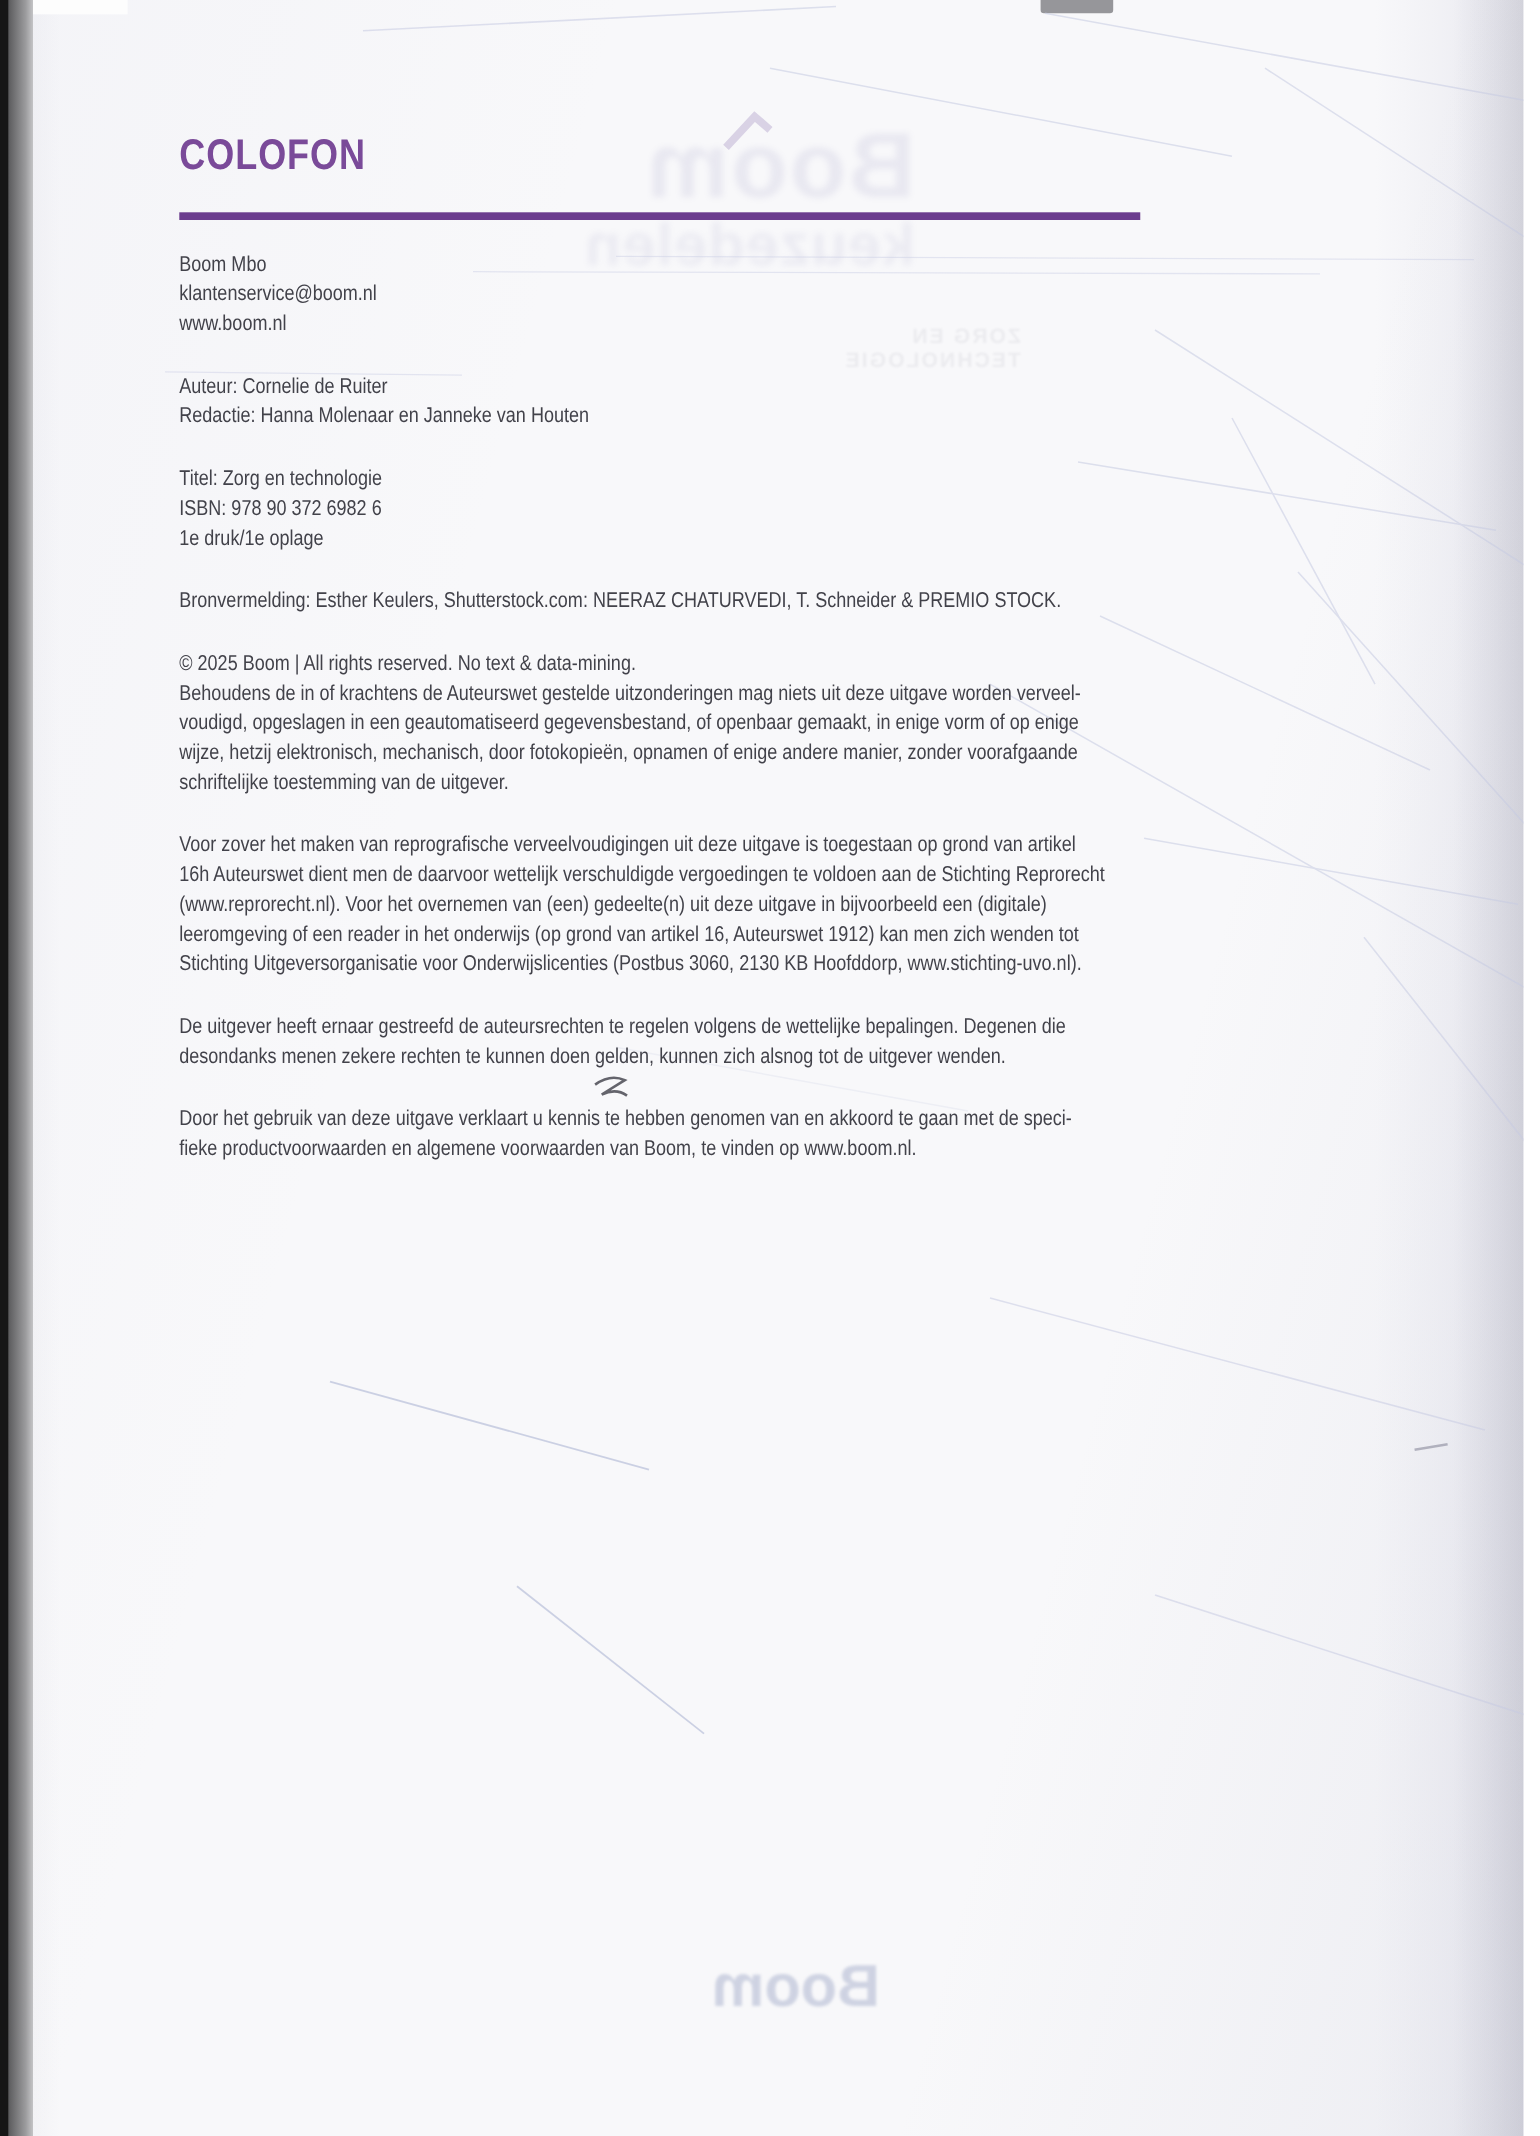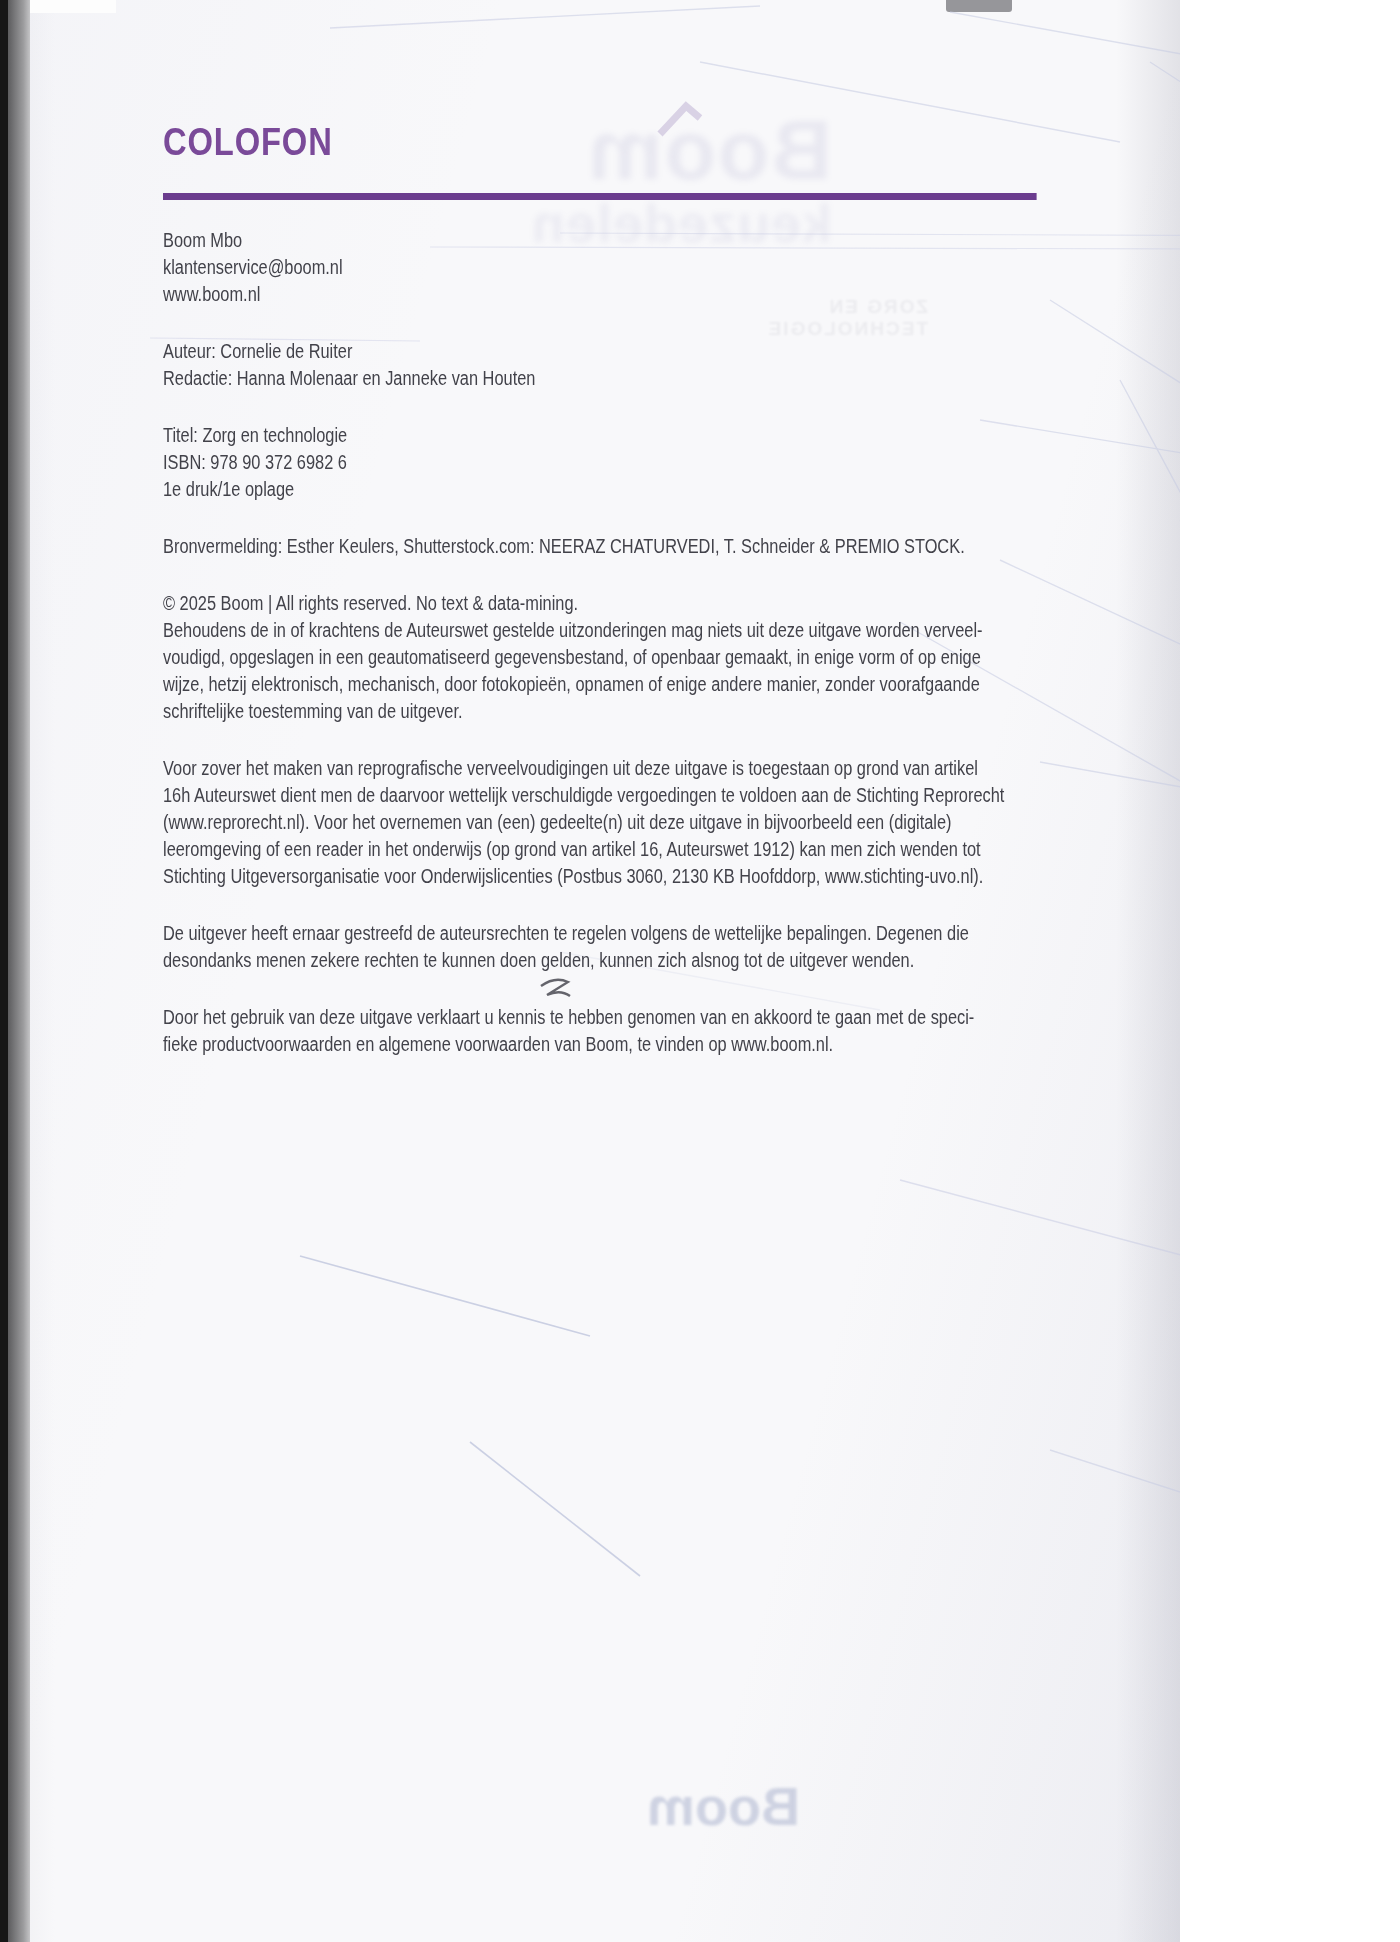--- a/index.html
+++ b/index.html
@@ -4,7 +4,7 @@
 <style>
   html,body{margin:0;padding:0;background:#ffffff;}
   .scan{
-    position:relative;width:1180px;height:1942px;overflow:hidden;
+    position:relative;width:1385px;height:1942px;overflow:hidden;
     font-family:"Liberation Sans",sans-serif;
     background:
       linear-gradient(105deg, rgba(208,210,228,0.10) 0%, rgba(255,255,255,0) 30%, rgba(255,255,255,0) 70%, rgba(190,192,210,0.20) 100%),

